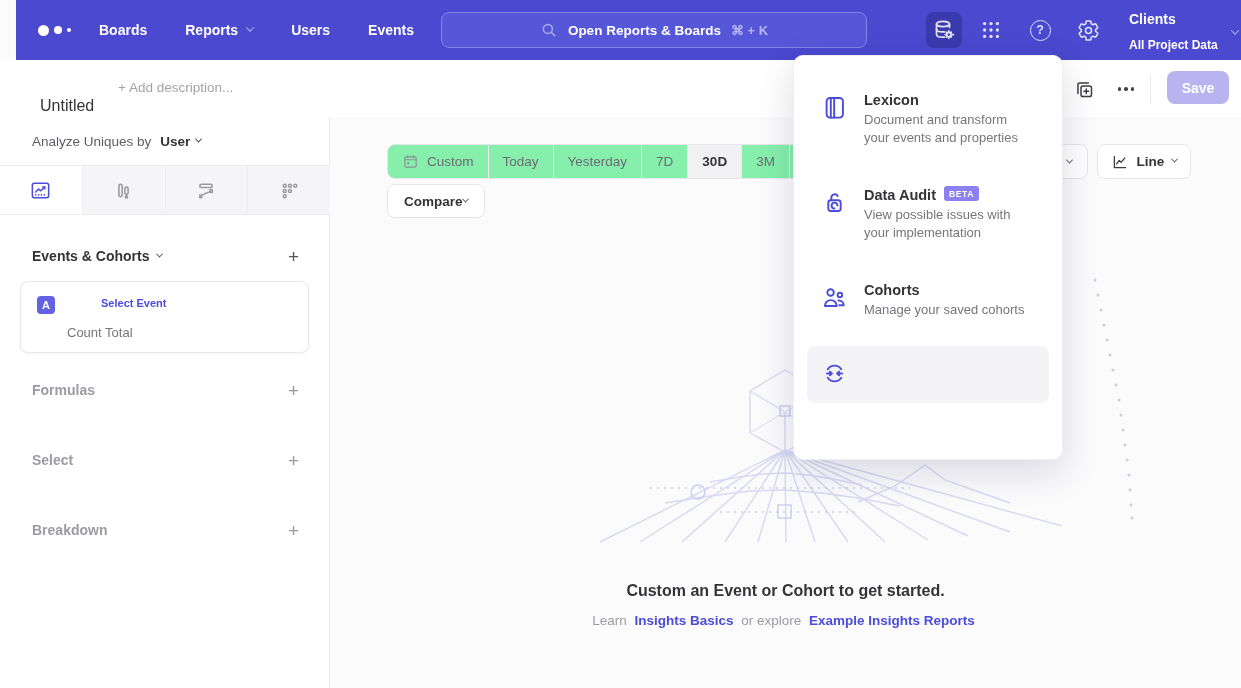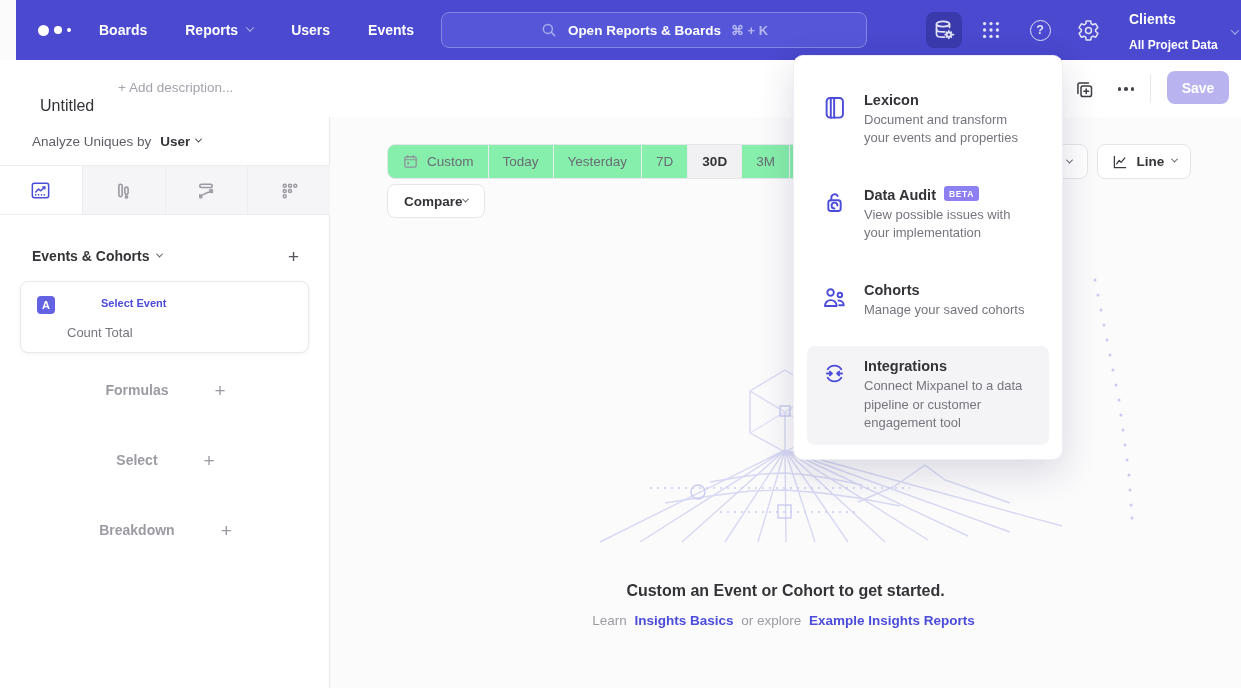--- a/index.html
+++ b/index.html
@@ -448,10 +448,6 @@
         </g>
           </svg>
       </span>
-      <div>
-        <div class="mtitle">Integrations</div>
-        <div class="mdesc">Connect Mixpanel to a data pipeline or customer engagement tool</div>
-      </div>
     </div>
 
   </div>

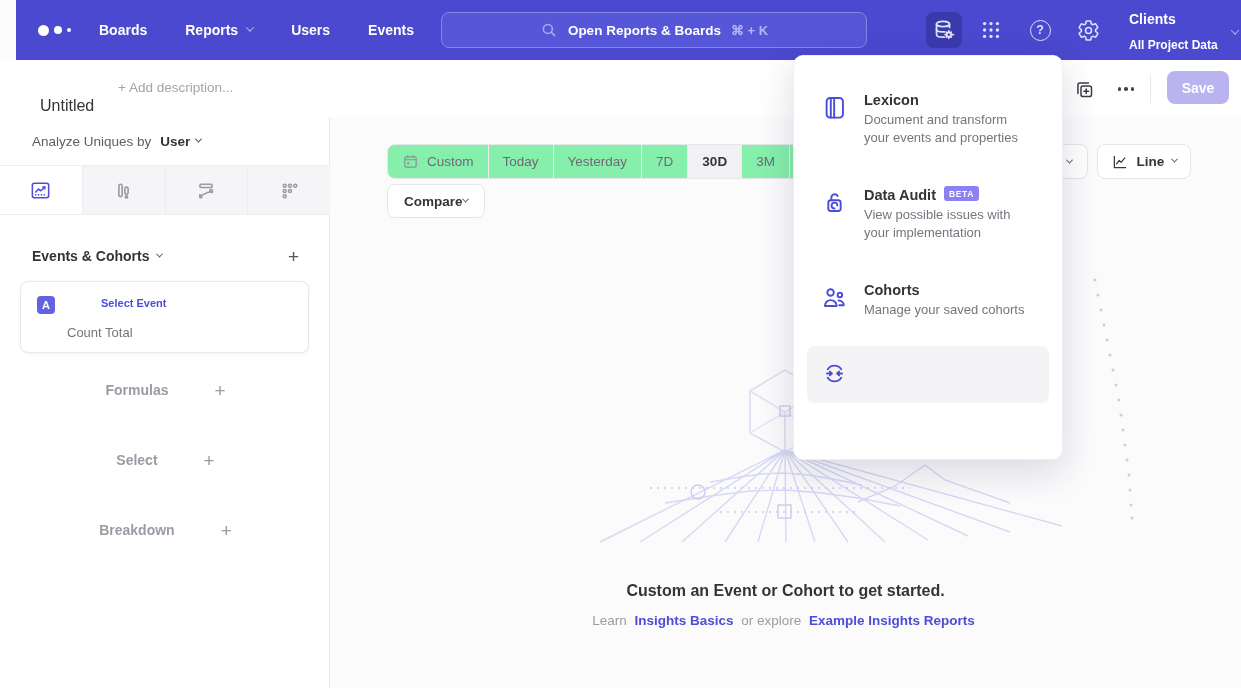--- a/index.html
+++ b/index.html
@@ -59,7 +59,7 @@
   .ebadge { position:absolute; left:16px; top:14px; width:18px; height:18px; background:#6262e2; border-radius:4px; color:#fff; font-size:11px; font-weight:700; display:flex; align-items:center; justify-content:center; }
   .etitle { position:absolute; left:46px; top:15px; font-size:11px; font-weight:600; color:#4c4cdb;margin-left:34px; }
   .emetric { position:absolute; left:46px; top:43px; font-size:13px; color:#75757e; cursor:pointer; }
-  .srow { position:absolute; left:32px; right:30px; height:24px; display:flex; align-items:center; justify-content:center;gap:46px; }
+  .srow { position:absolute; left:32px; right:30px; height:24px; display:flex; align-items:center; justify-content:space-between;gap:46px; }
   .srow .lbl { font-size:14px; font-weight:600; color:#9b9ba3; }
 
   

